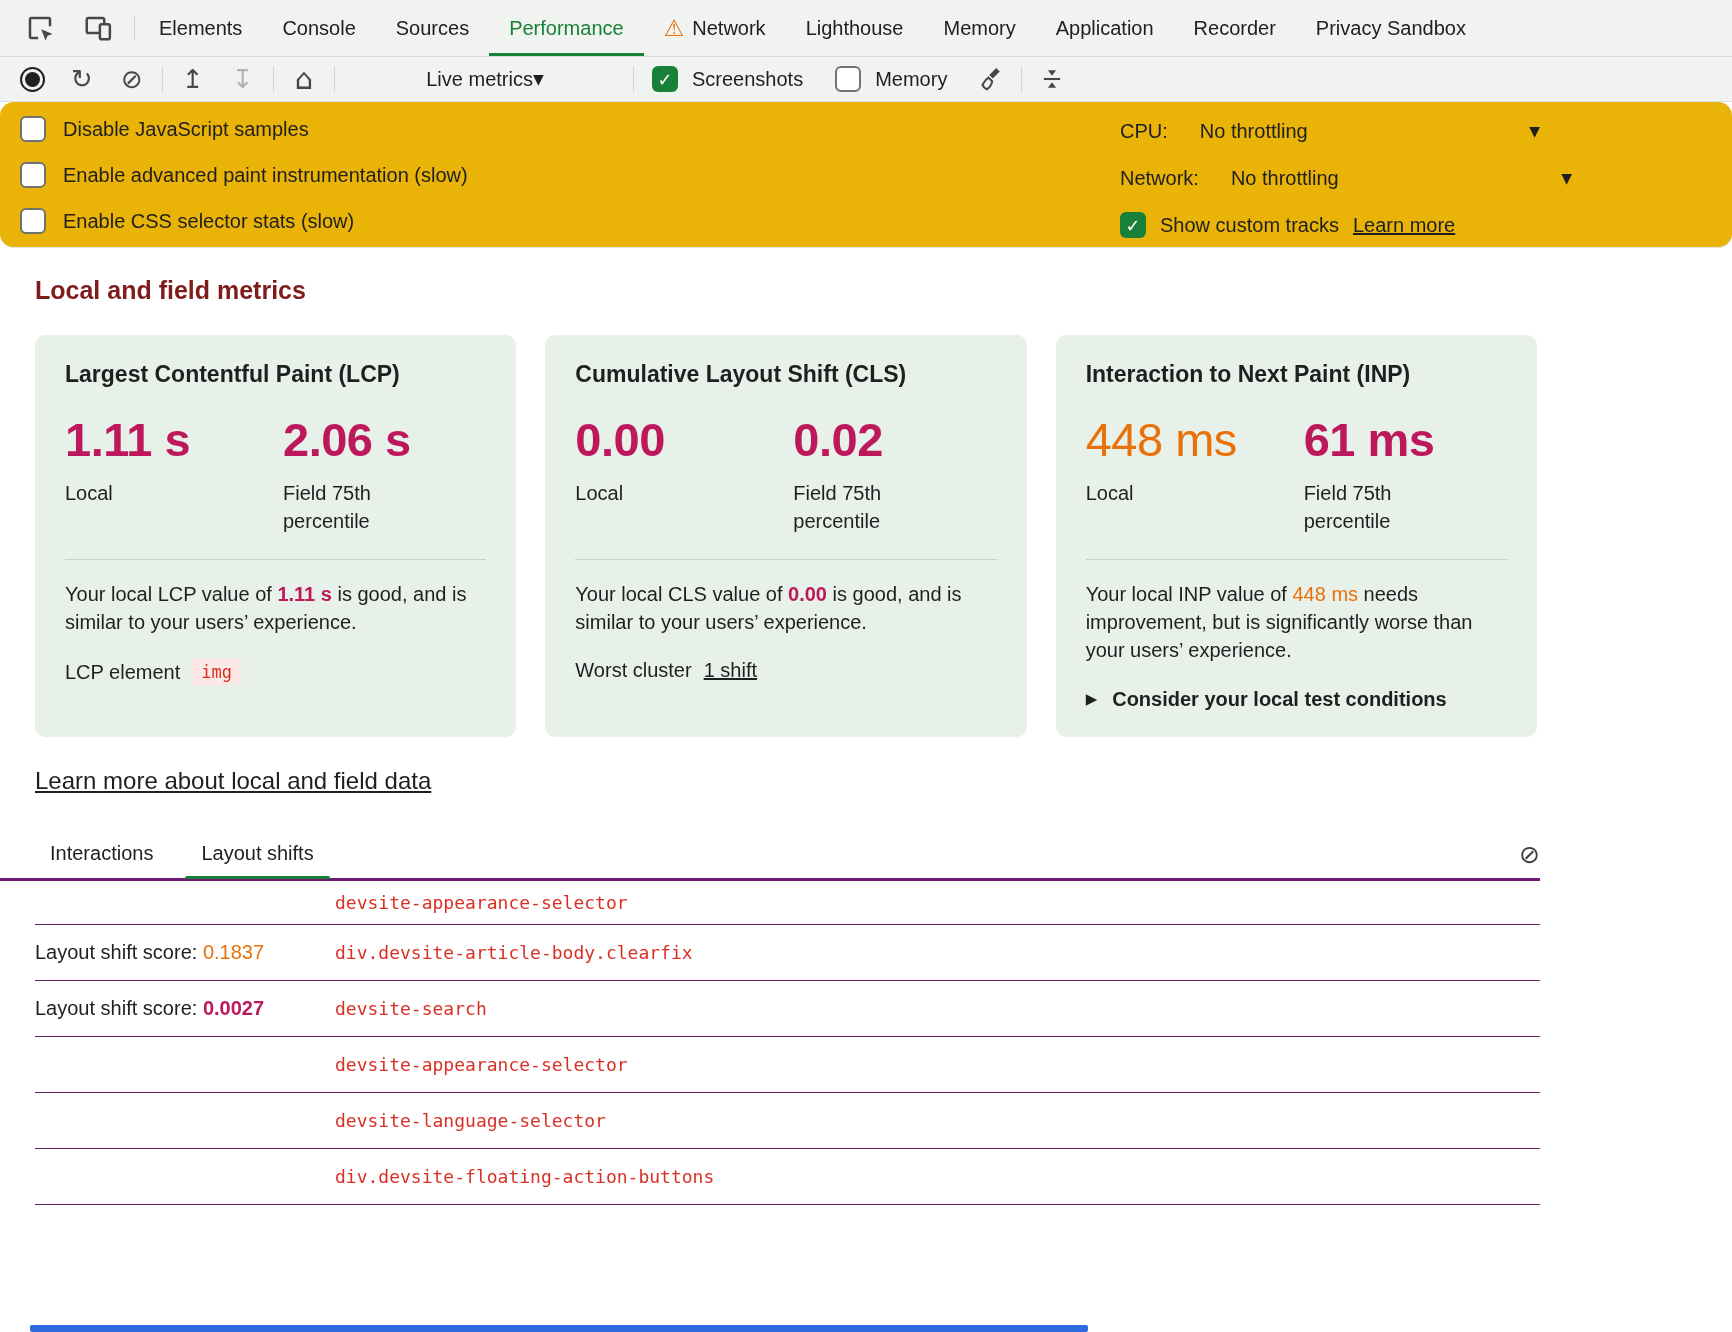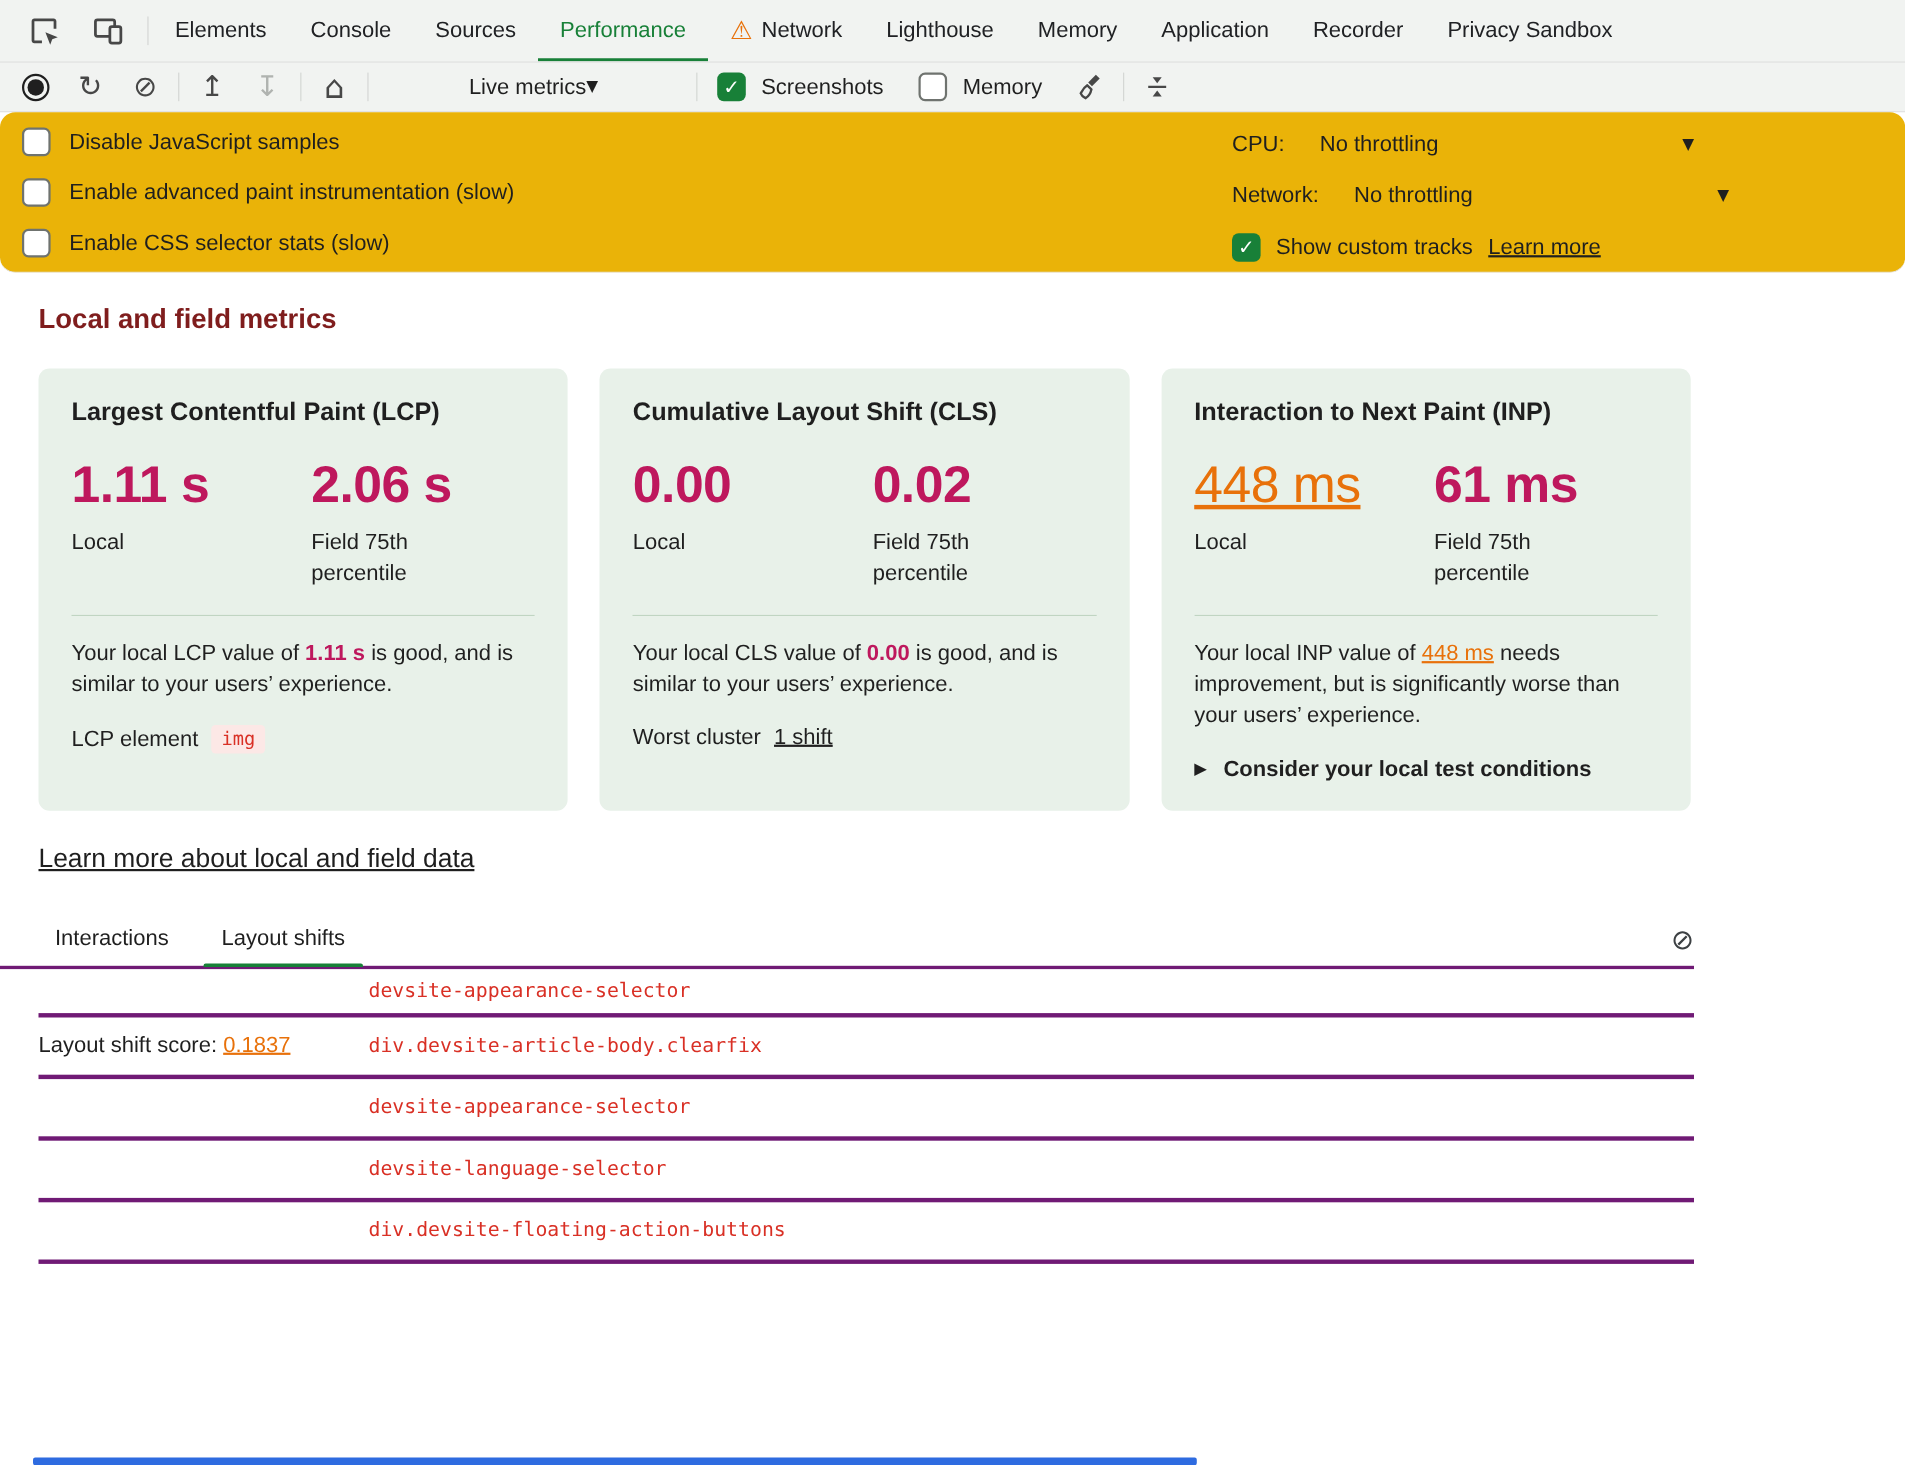--- a/index.html
+++ b/index.html
@@ -65,7 +65,7 @@
   .metric-value { font-size:47px; letter-spacing:-0.5px; line-height:1.1; }
   .metric-label { font-size:20px; margin-top:13px; max-width:135px; line-height:1.4; }
   .green { color:#be185d;font-weight:bold; }
-  .orange { color:#e8710a;text-decoration:underline; }
+  .orange { color:#e8710a; }
   .card hr { border:none; border-top:1px solid #c0d5c2; margin:24px 0 20px; }
   .desc { font-size:20px; line-height:1.42; }
   .card-footer { margin-top:23px; font-size:20px; display:flex; align-items:center; gap:12px; }

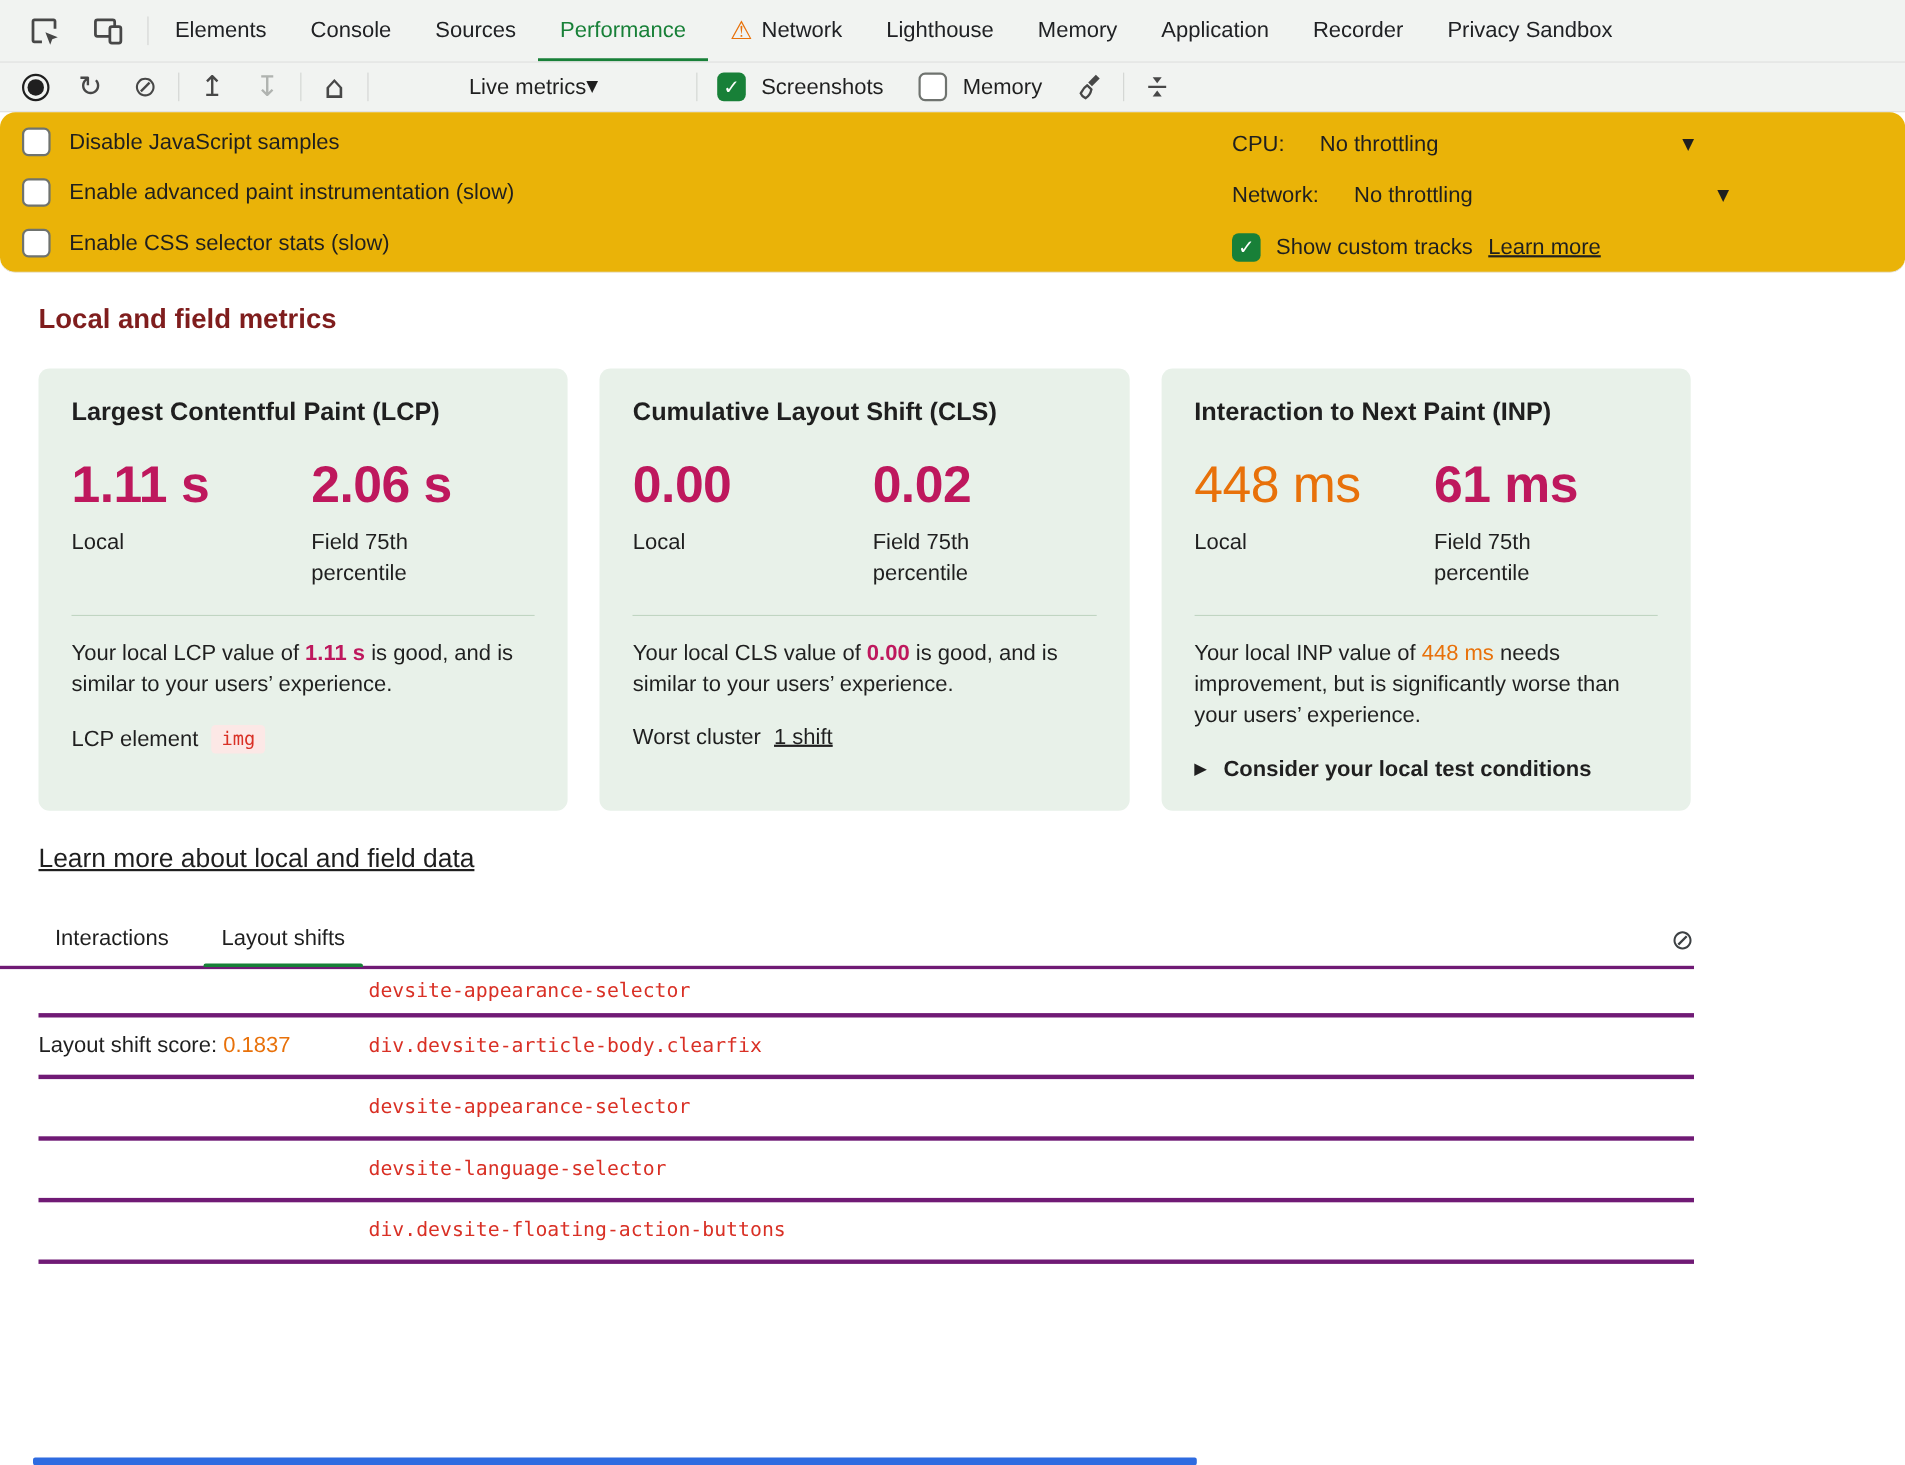--- a/index.html
+++ b/index.html
@@ -81,7 +81,7 @@
   .log-tab.selected::after { content:""; position:absolute; left:-16px; right:-16px; bottom:-1px; height:3px; background:#188038; border-radius:2px 2px 0 0; }
   .block-btn { margin-left:auto; align-self:center; margin-bottom:4px; cursor:pointer; }
   .block-btn .glyph { font-size:25px; color:#3c4043; }
-  .shift-row { display:flex; align-items:center; min-height:56px; margin-left:35px; margin-right:192px; border-bottom:4px solid #701a75; }
+  .shift-row { display:flex; align-items:center; min-height:56px; margin-left:35px; margin-right:192px; border-bottom:1px solid #701a75; }
   .shift-row.first { min-height:44px; }
   .score-col { width:300px; flex:none; font-size:20px; }
   .elem-link { font-family:"DejaVu Sans Mono","Liberation Mono",monospace; font-size:18px; color:#d93025; cursor:pointer; text-decoration:none; }

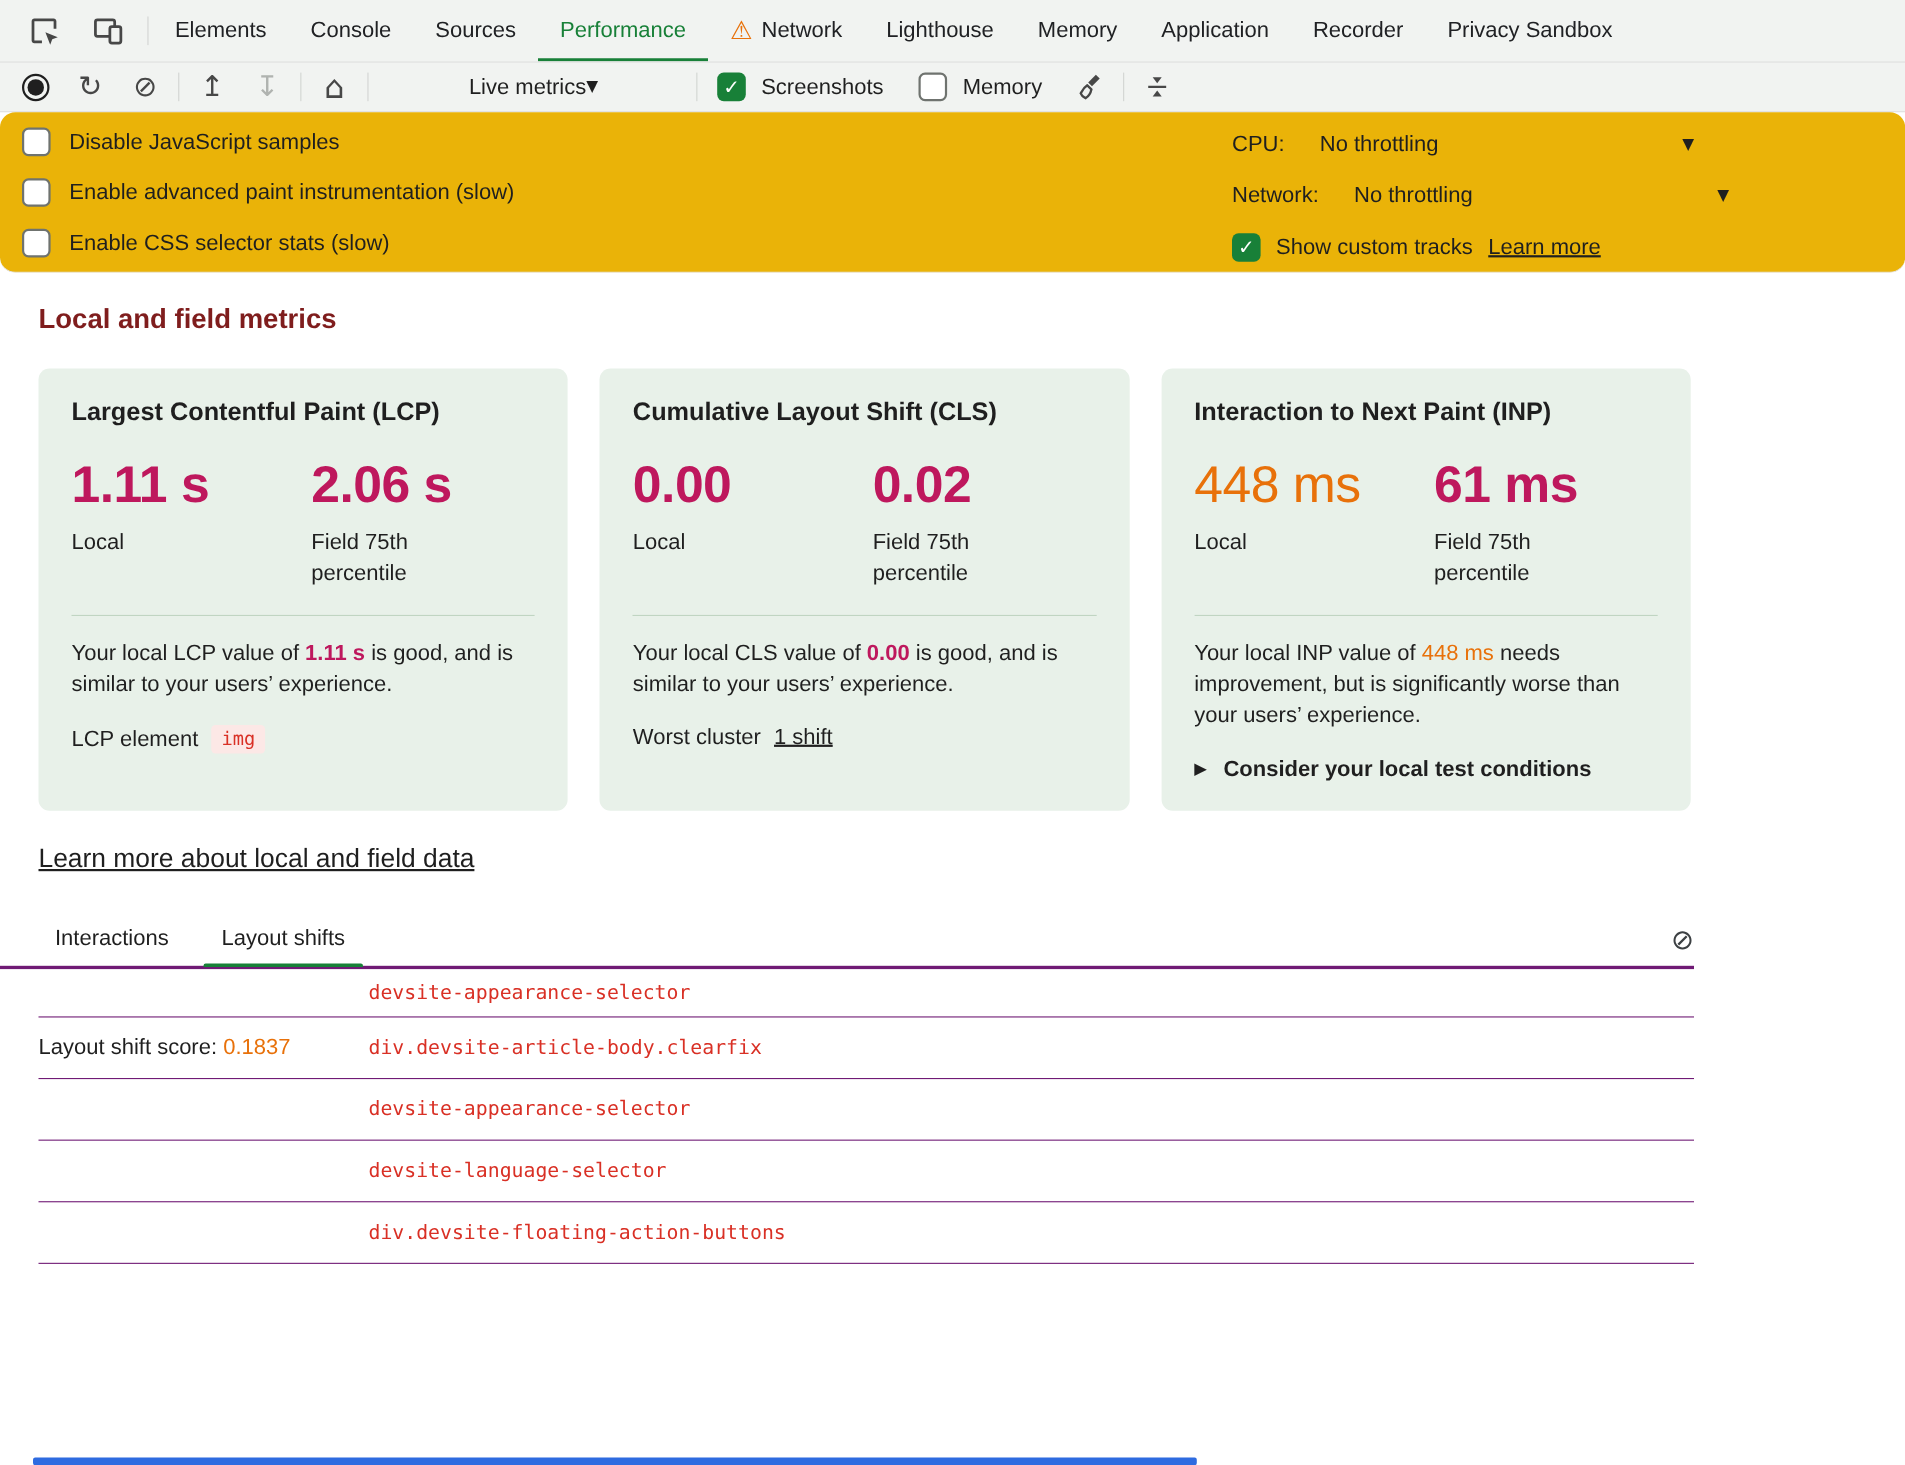--- a/index.html
+++ b/index.html
@@ -313,6 +313,10 @@
       <a class="elem-link">div.devsite-article-body.clearfix</a>
     </div>
     <div class="shift-row">
+      <div class="score-col"><span>Layout shift score: </span><span class="green">0.0027</span></div>
+      <a class="elem-link">devsite-search</a>
+    </div>
+    <div class="shift-row">
       <div class="score-col"></div>
       <a class="elem-link">devsite-appearance-selector</a>
     </div>

